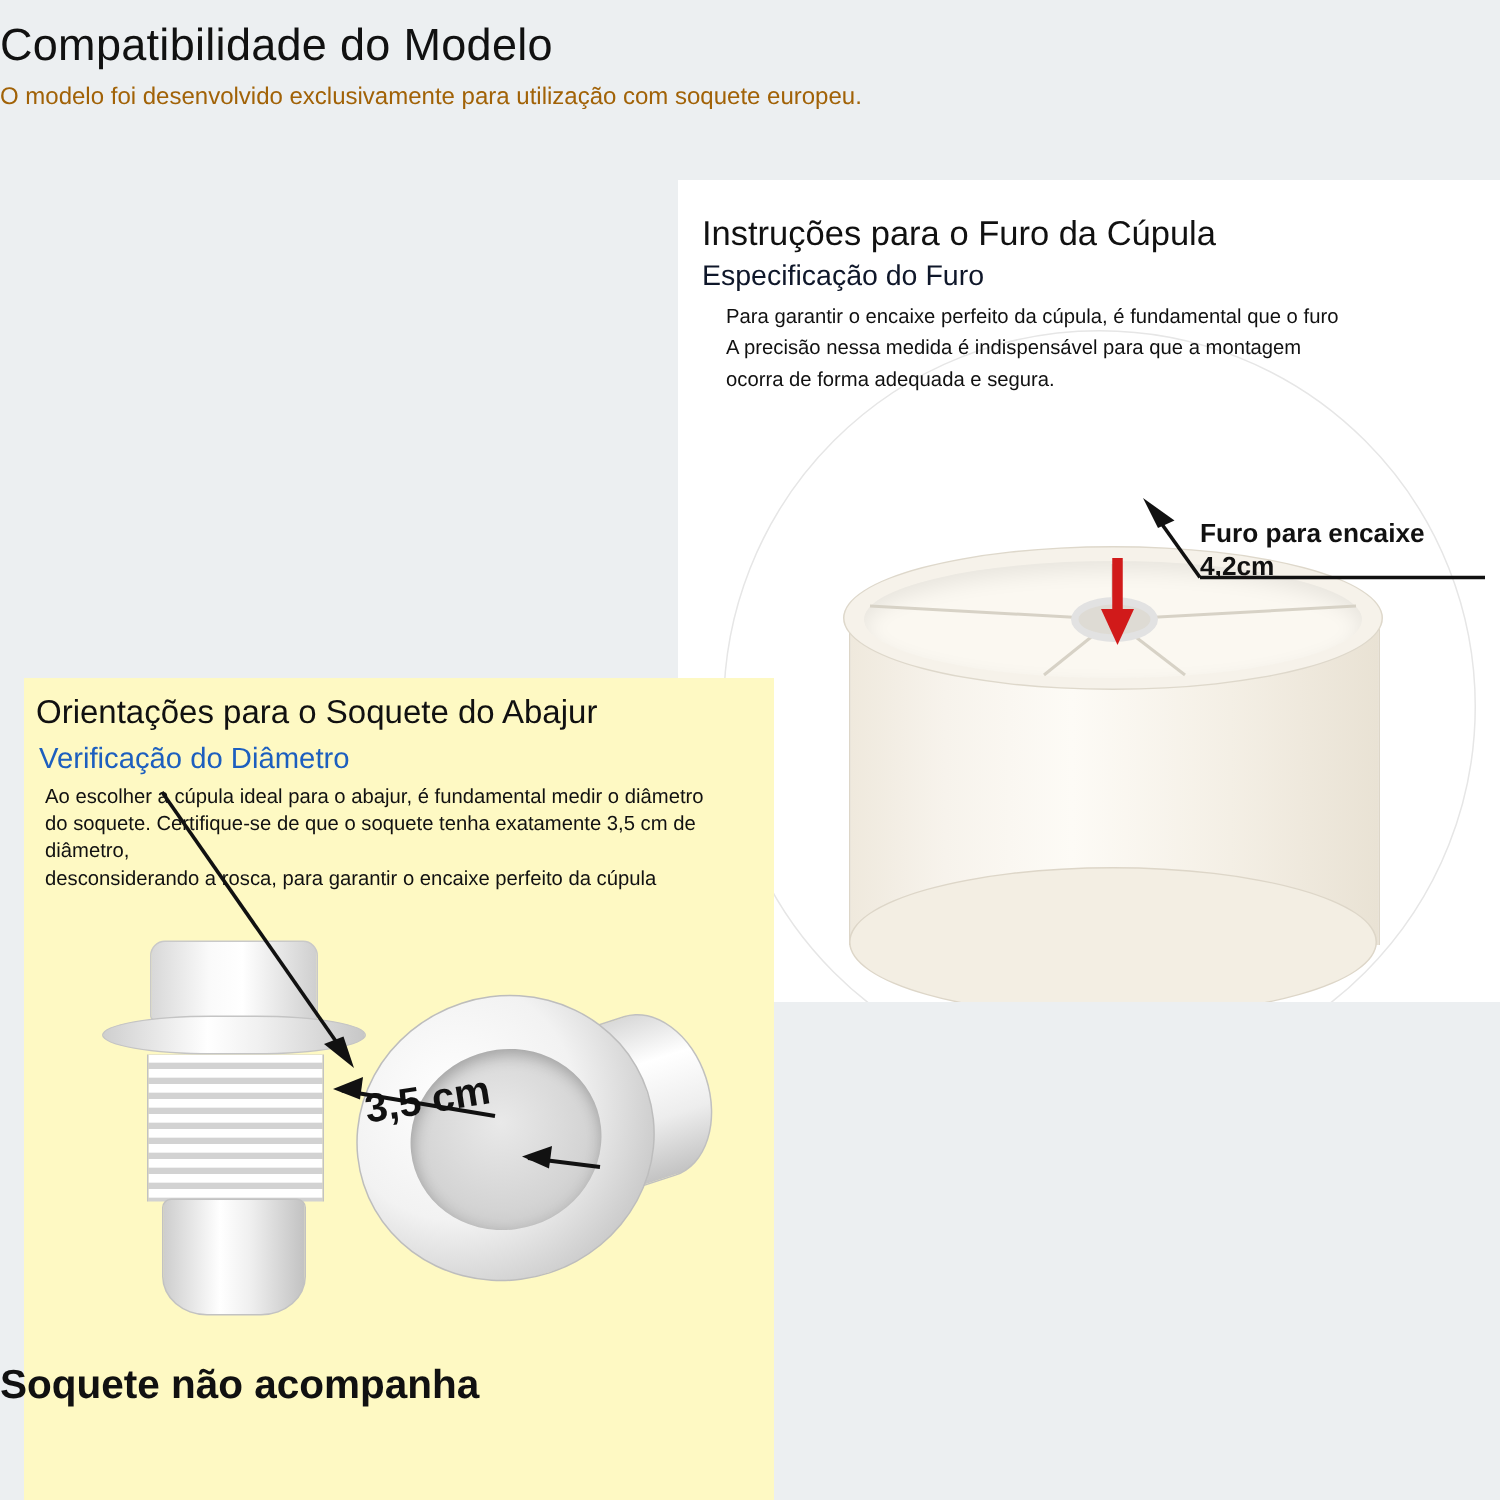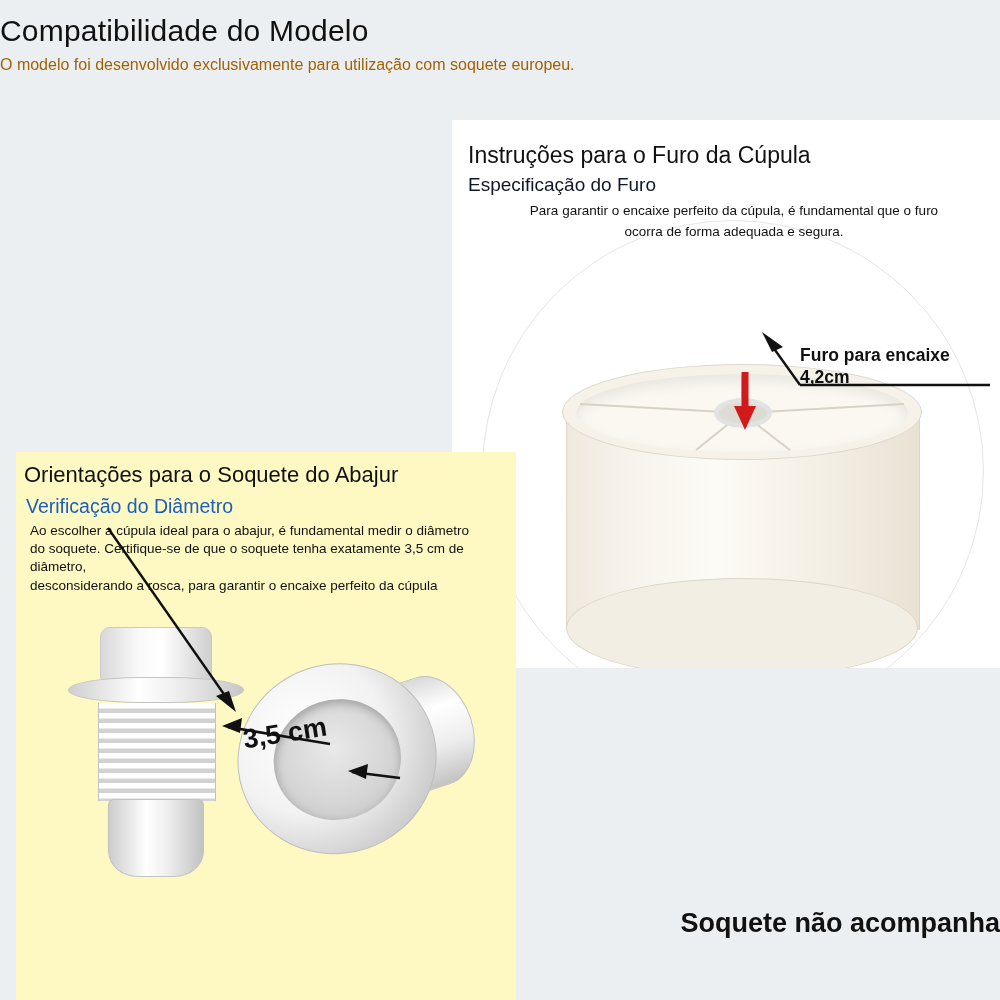--- a/index.html
+++ b/index.html
@@ -48,7 +48,6 @@
     height: 548px;
     background: #fff;
     overflow: hidden;
-    text-align: center;
   }
   #panel-cupula .p-title {
     position: absolute;

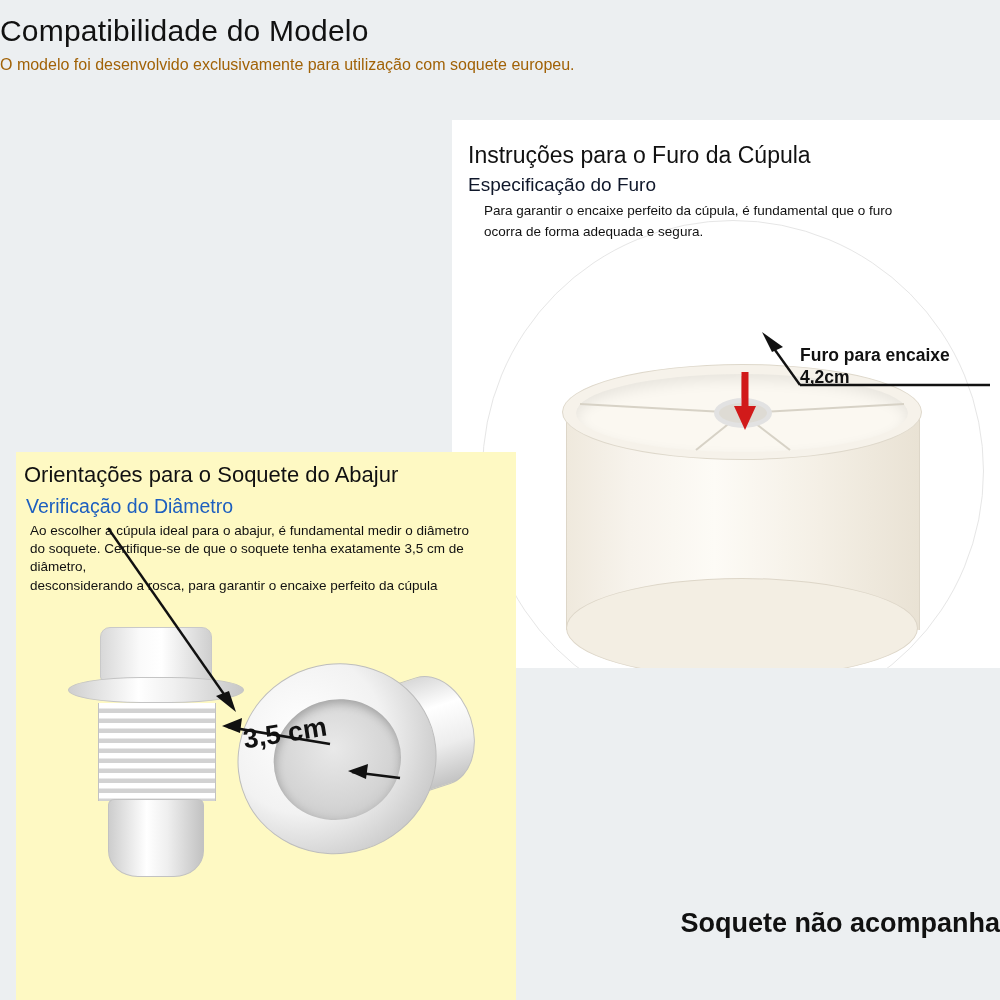--- a/index.html
+++ b/index.html
@@ -295,6 +295,7 @@
   <div class="p-subtitle">Especificação do Furo</div>
   <div class="p-body">
     <p>Para garantir o encaixe perfeito da cúpula, é fundamental que o furo</p>
+    <p>A precisão nessa medida é indispensável para que  a montagem</p>
     <p>ocorra de forma adequada e segura.</p>
   </div>
 

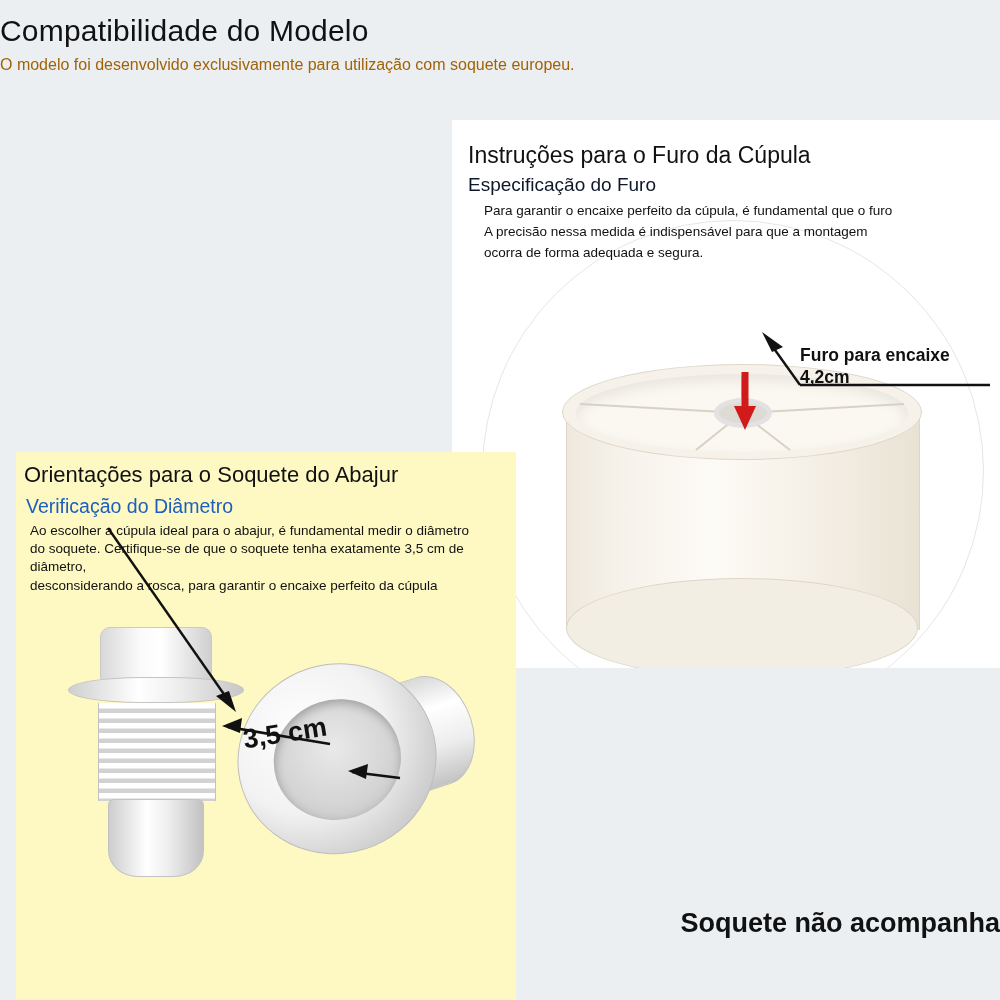--- a/index.html
+++ b/index.html
@@ -271,11 +271,10 @@
     position: absolute;
     left: 0; right: 0;
     top: 908px;
-    text-align: right;
+    text-align: left;
     font-size: 27px;
     font-weight: bold;
     color: #111;
-    margin-left: 22px;
   }
   svg.overlay { position: absolute; left: 0; top: 0; overflow: visible; pointer-events: none; }
 </style>

